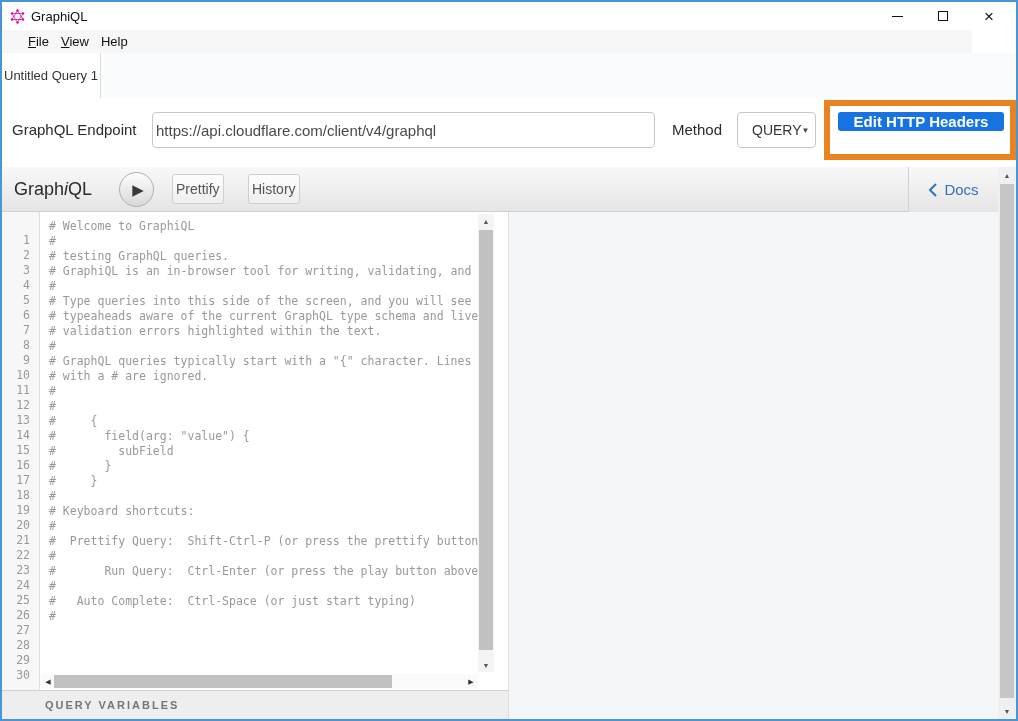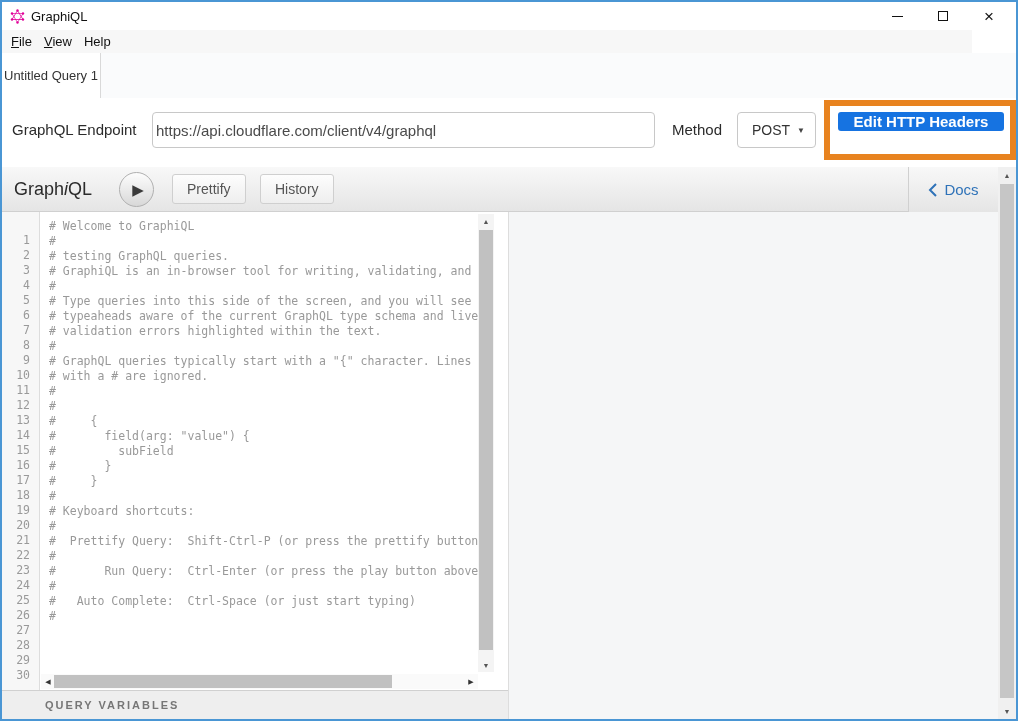--- a/index.html
+++ b/index.html
@@ -18,7 +18,7 @@
   .max-glyph { width:10px; height:10px; border:1px solid #111; display:block; }
   .close-glyph { font-size:17px; line-height:1; color:#111; }
   
-  .menubar { position:absolute; left:0; top:28px; width:970px; height:23px; background:#f7f7f7; display:flex; align-items:center; padding-left:3px; }
+  .menubar { position:absolute; left:0; top:28px; width:970px; height:23px; background:#f7f7f7; display:flex; align-items:center; padding-left:20px; }
   .menu-item { font-size:13px; color:#111; padding:2px 6px; }
   .menu-accel { text-decoration:underline; }
   

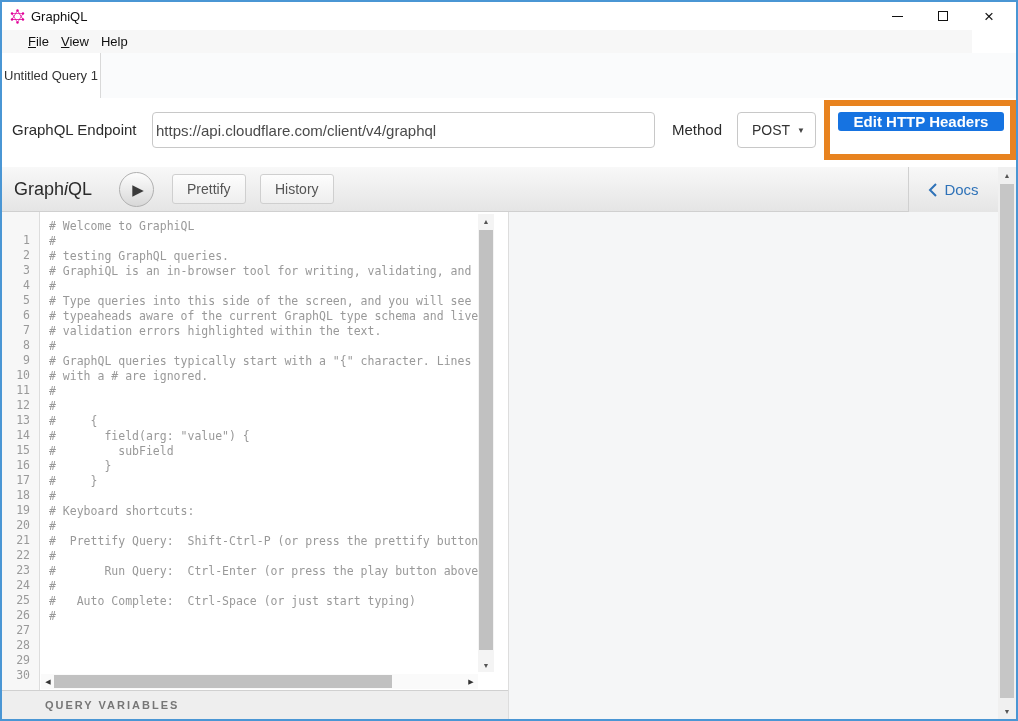--- a/index.html
+++ b/index.html
@@ -126,7 +126,7 @@
     <input class="endpoint-input" value="https://api.cloudflare.com/client/v4/graphql" style="">
     <span class="fieldlabel lbl-method">Method</span>
     <div class="method-select">
-      <span class="method-value">POST</span>
+      <span class="method-value">QUERY</span>
       <span class="caret">▼</span>
     </div>
     <div class="annotation-box"></div>

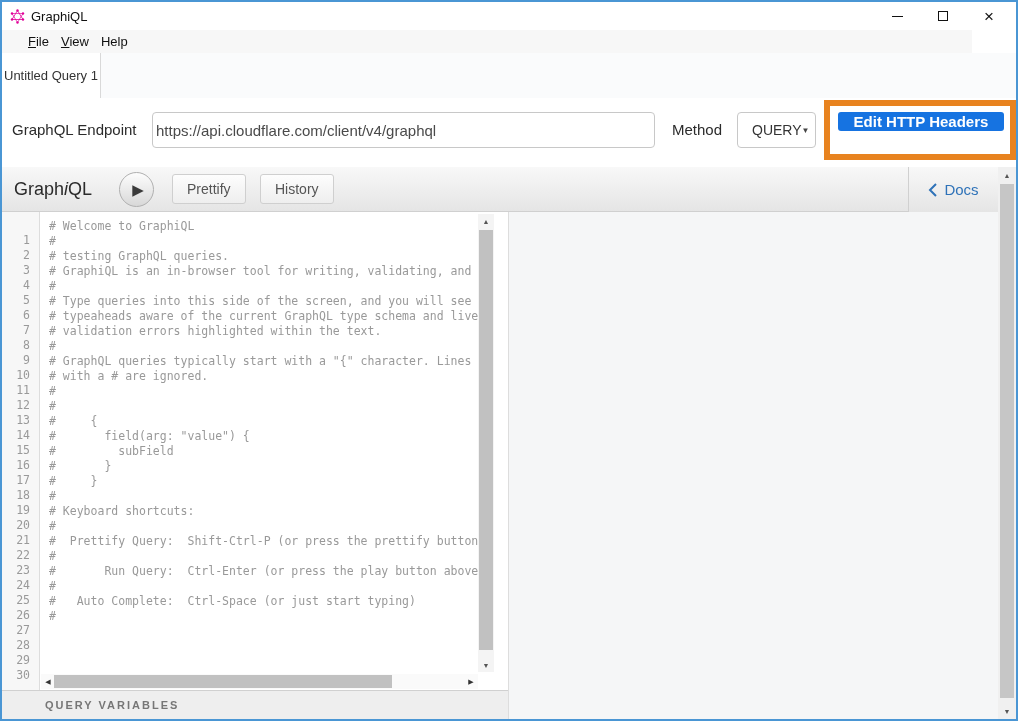--- a/index.html
+++ b/index.html
@@ -41,7 +41,7 @@
   .gql-logo .it { font-style:italic; }
   .exec-btn { position:absolute; left:117px; top:5px; width:35px; height:35px; border:1px solid #b0b0b0; border-radius:50%; background:linear-gradient(180deg,#fdfdfd,#d8d8d8); display:flex; align-items:center; justify-content:center; cursor:pointer; }
   .exec-btn .play { font-size:15px; color:#3a3a3a; padding-left:3px; line-height:1; }
-  .tb-btn { position:absolute; top:7px; height:30px; padding:0 14px; background:linear-gradient(180deg,#fdfdfd,#eee); border:1px solid #cfcfcf; border-radius:3px; font-size:14px; color:#555; font-family:"Liberation Sans", sans-serif; cursor:pointer; }
+  .tb-btn { position:absolute; top:7px; height:30px; padding:0 3px; background:linear-gradient(180deg,#fdfdfd,#eee); border:1px solid #cfcfcf; border-radius:3px; font-size:14px; color:#555; font-family:"Liberation Sans", sans-serif; cursor:pointer; }
   .btn-prettify { left:170px; }
   .btn-history { left:258px; }
   .docs-section { position:absolute; left:906px; top:0; width:90px; height:45px; border-left:1px solid #d0d0d0; display:flex; align-items:center; justify-content:center; background:linear-gradient(180deg,#f8f8f8,#e5e5e5); }

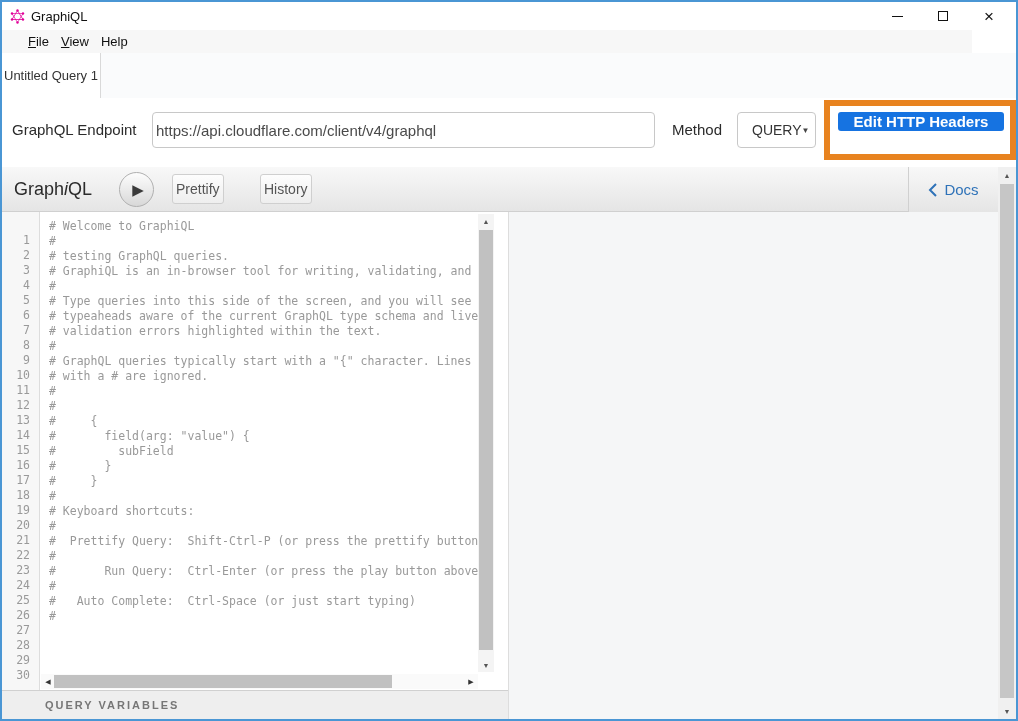--- a/index.html
+++ b/index.html
@@ -43,7 +43,7 @@
   .exec-btn .play { font-size:15px; color:#3a3a3a; padding-left:3px; line-height:1; }
   .tb-btn { position:absolute; top:7px; height:30px; padding:0 3px; background:linear-gradient(180deg,#fdfdfd,#eee); border:1px solid #cfcfcf; border-radius:3px; font-size:14px; color:#555; font-family:"Liberation Sans", sans-serif; cursor:pointer; }
   .btn-prettify { left:170px; }
-  .btn-history { left:258px; }
+  .btn-history { left:246px; }
   .docs-section { position:absolute; left:906px; top:0; width:90px; height:45px; border-left:1px solid #d0d0d0; display:flex; align-items:center; justify-content:center; background:linear-gradient(180deg,#f8f8f8,#e5e5e5); }
   .docs-toggle { display:flex; align-items:center; gap:6px; color:#2e72b8; font-size:15px; cursor:pointer; background:none; border:none; font-family:"Liberation Sans", sans-serif; }
   

